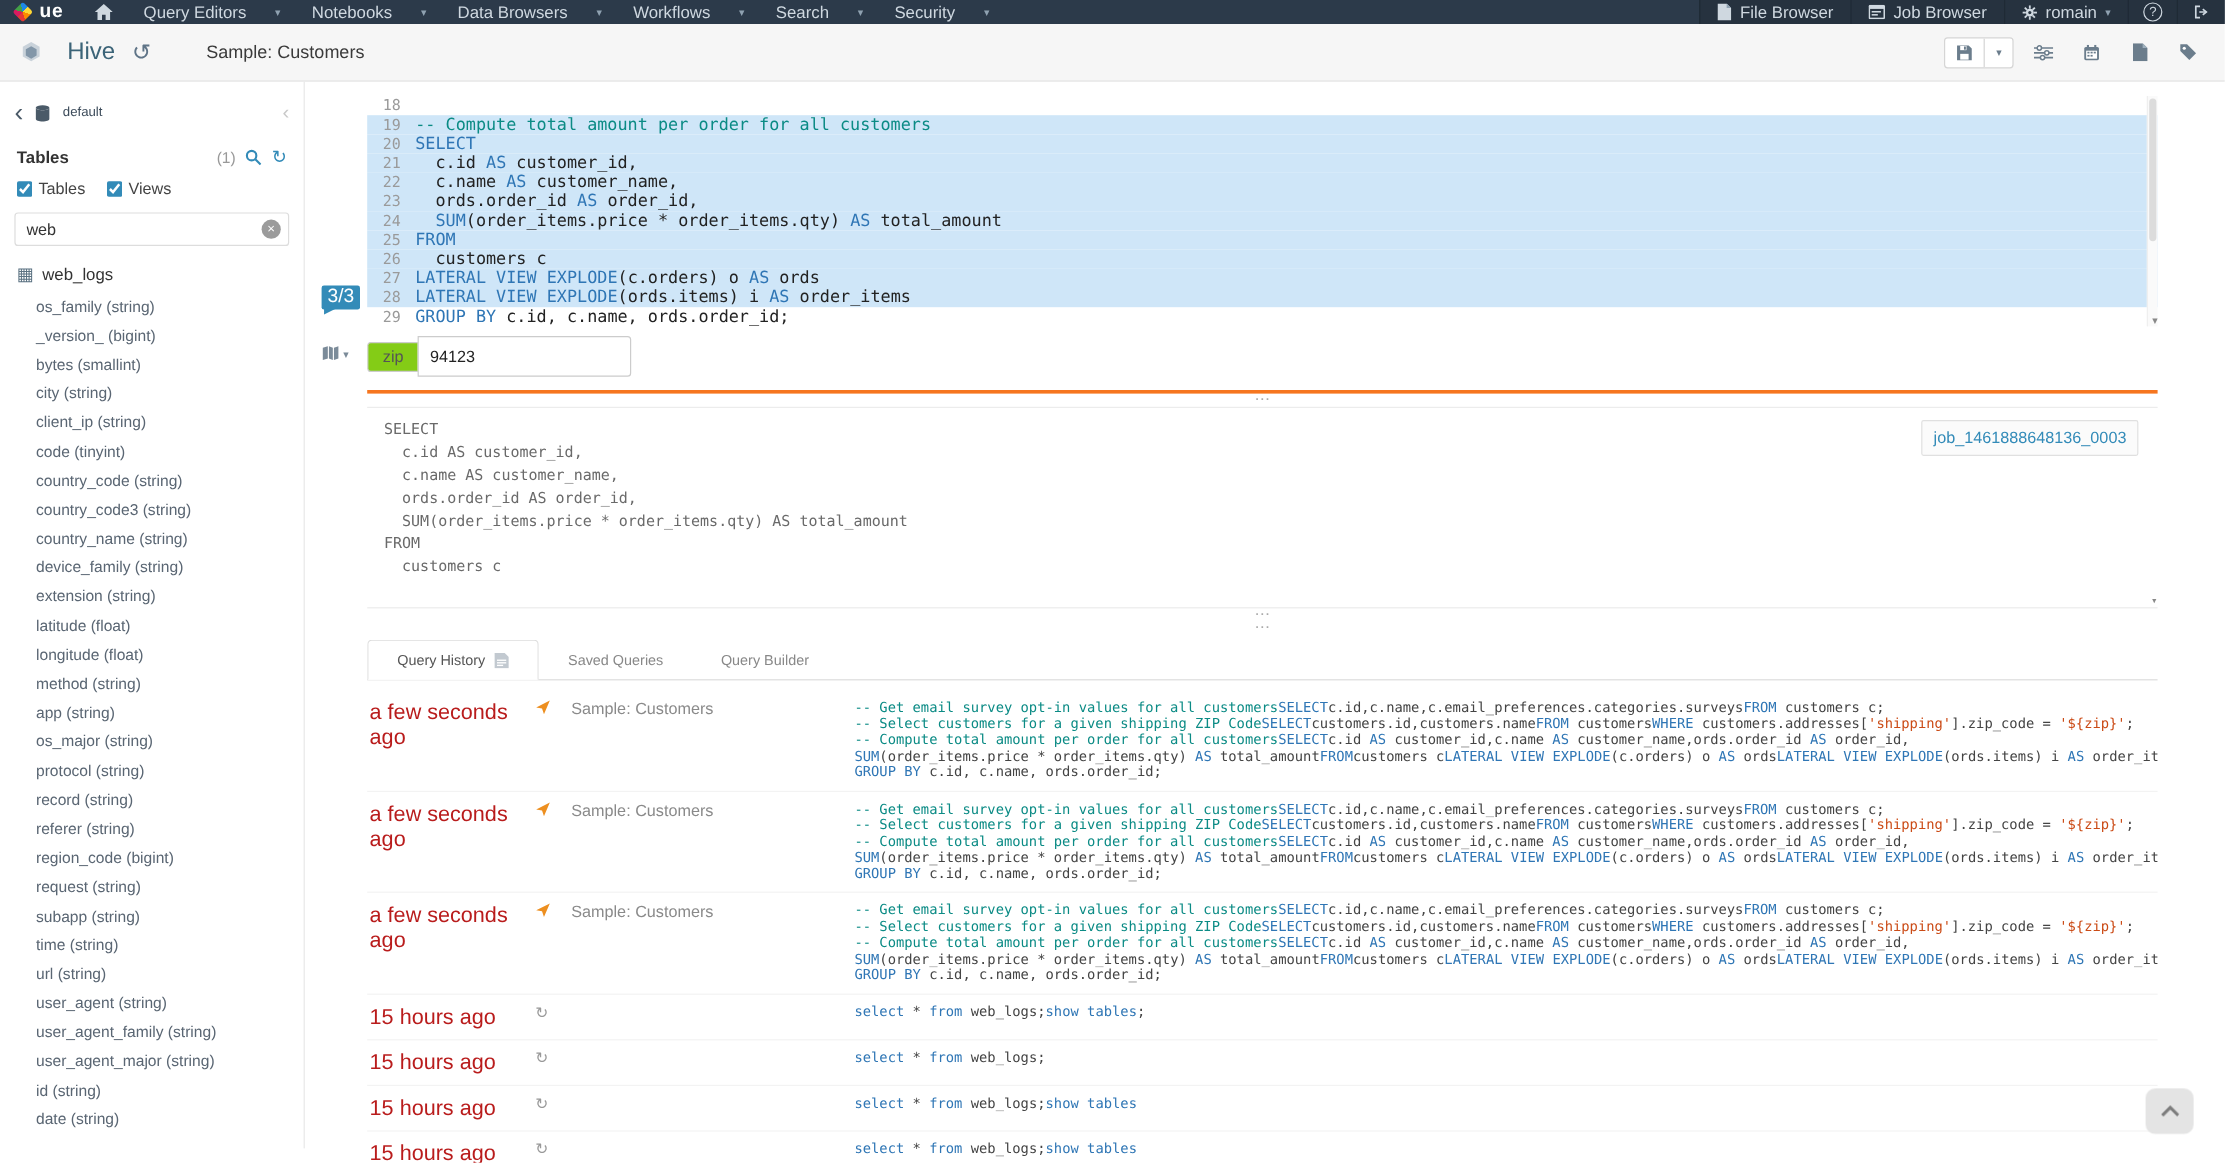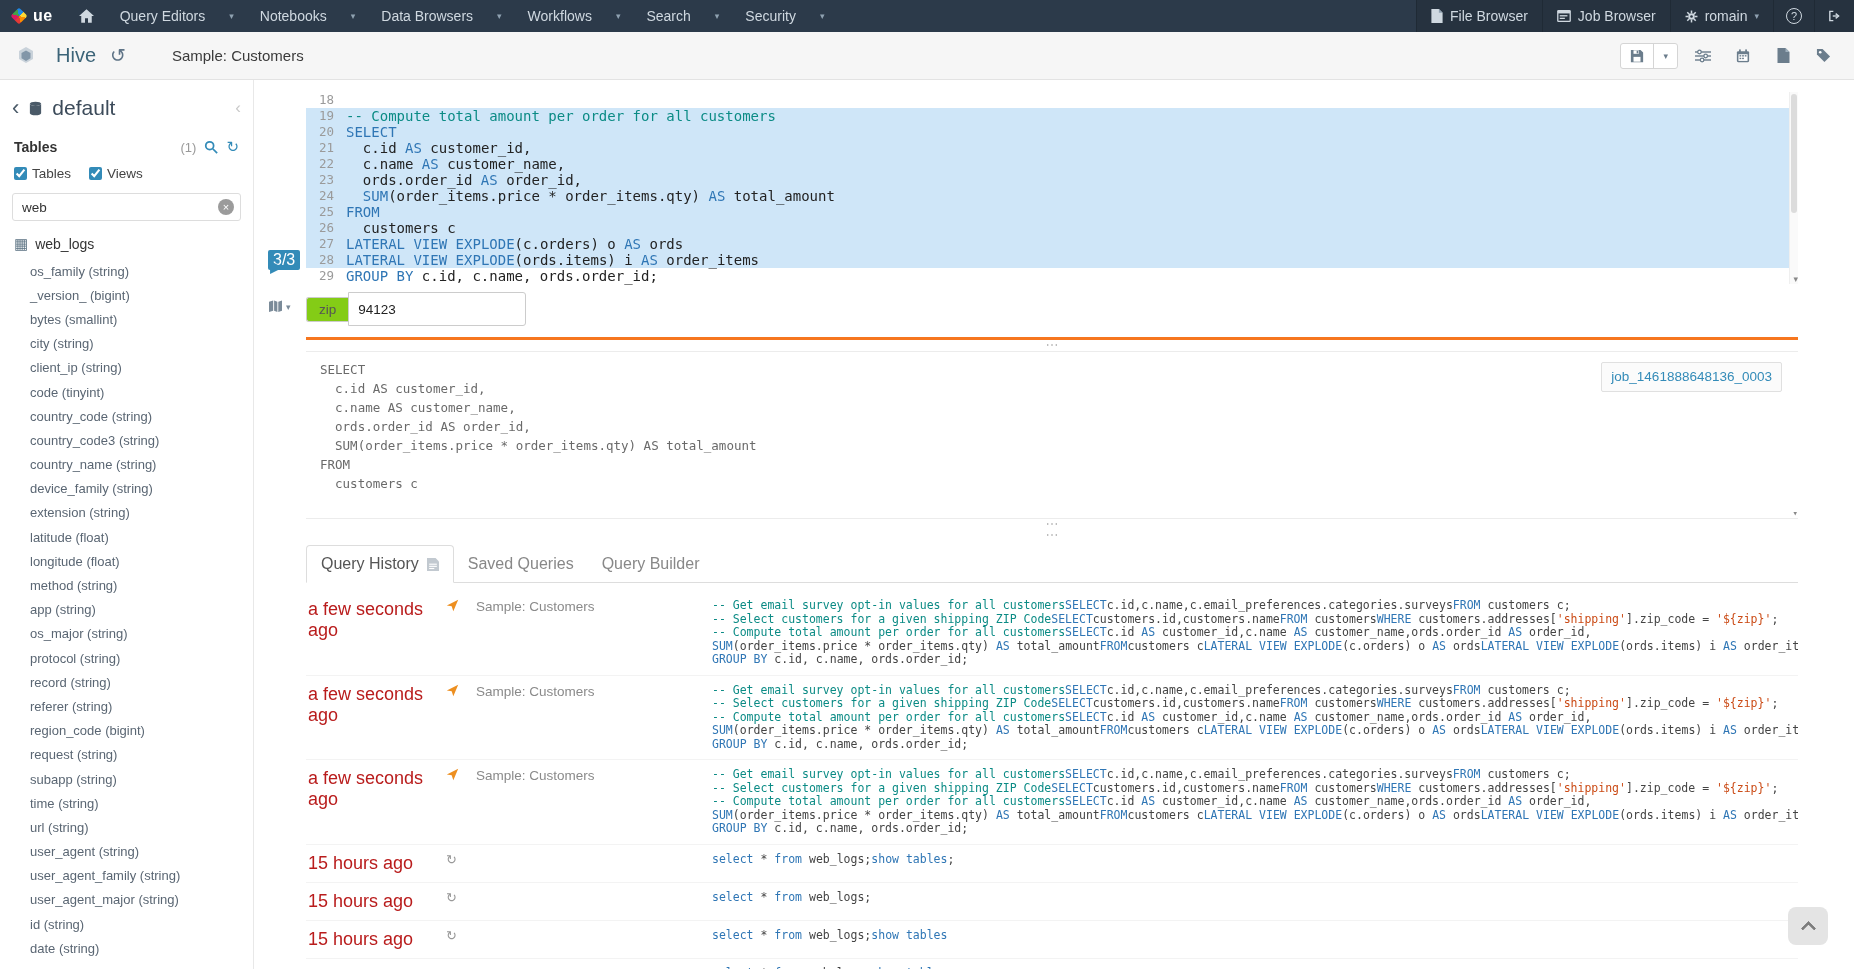--- a/index.html
+++ b/index.html
@@ -9,7 +9,7 @@
     --string:#cb4b16;--selection:#cfe6f8;--progress:#f6761f;--sent:#ed8f20}
 
   
-  .topnav{height:32px;background:var(--navbar);display:flex;align-items:flex-start;color:#cfd8e0}
+  .topnav{height:20px;background:var(--navbar);display:flex;align-items:flex-start;color:#cfd8e0}
   .logo{display:flex;align-items:center;gap:8px;padding:0 13px;height:100%;cursor:pointer}
   .gem{width:12px;height:12px;transform:rotate(45deg);border-radius:2px;
     background:conic-gradient(#fdd835 0 60deg,#fb8c00 0 120deg,#e53935 0 180deg,#d81b60 0 240deg,#43a047 0 300deg,#1e88e5 0)}

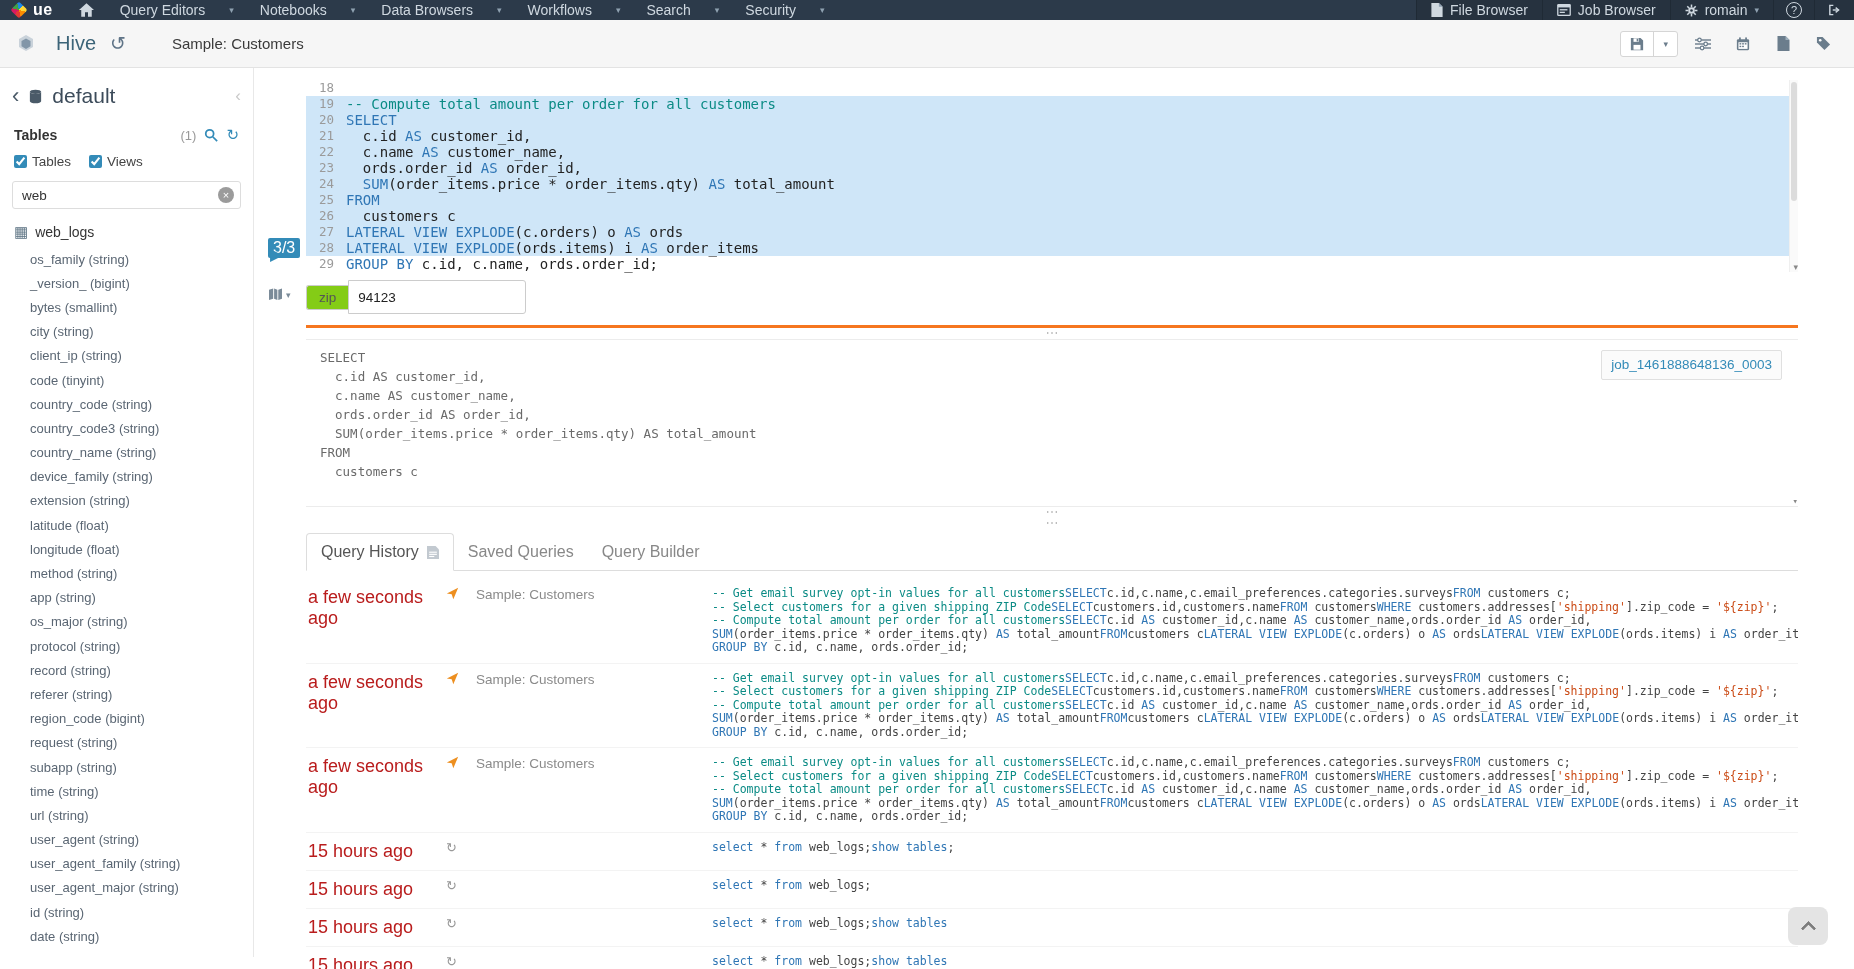--- a/index.html
+++ b/index.html
@@ -46,7 +46,7 @@
   .sidebar{width:254px;border-right:1px solid #e8e8e8;overflow:hidden;padding-top:8px;flex:none}
   .db-row{display:flex;align-items:center;gap:9px;padding:8px 12px 4px}
   .back-chevron{font-size:22px;line-height:16px;color:#4a5a68;cursor:pointer}
-  .db-name{font-size:21px;color:#3c4b5a}
+  .db-name{font-size:11px;color:#3c4b5a}
   .assist-collapse{margin-left:auto;color:#c9c9c9;font-size:17px;cursor:pointer}
   .tables-row{display:flex;align-items:center;padding:14px 14px 6px}
   .tables-title{font-weight:bold;font-size:14px;color:#333}

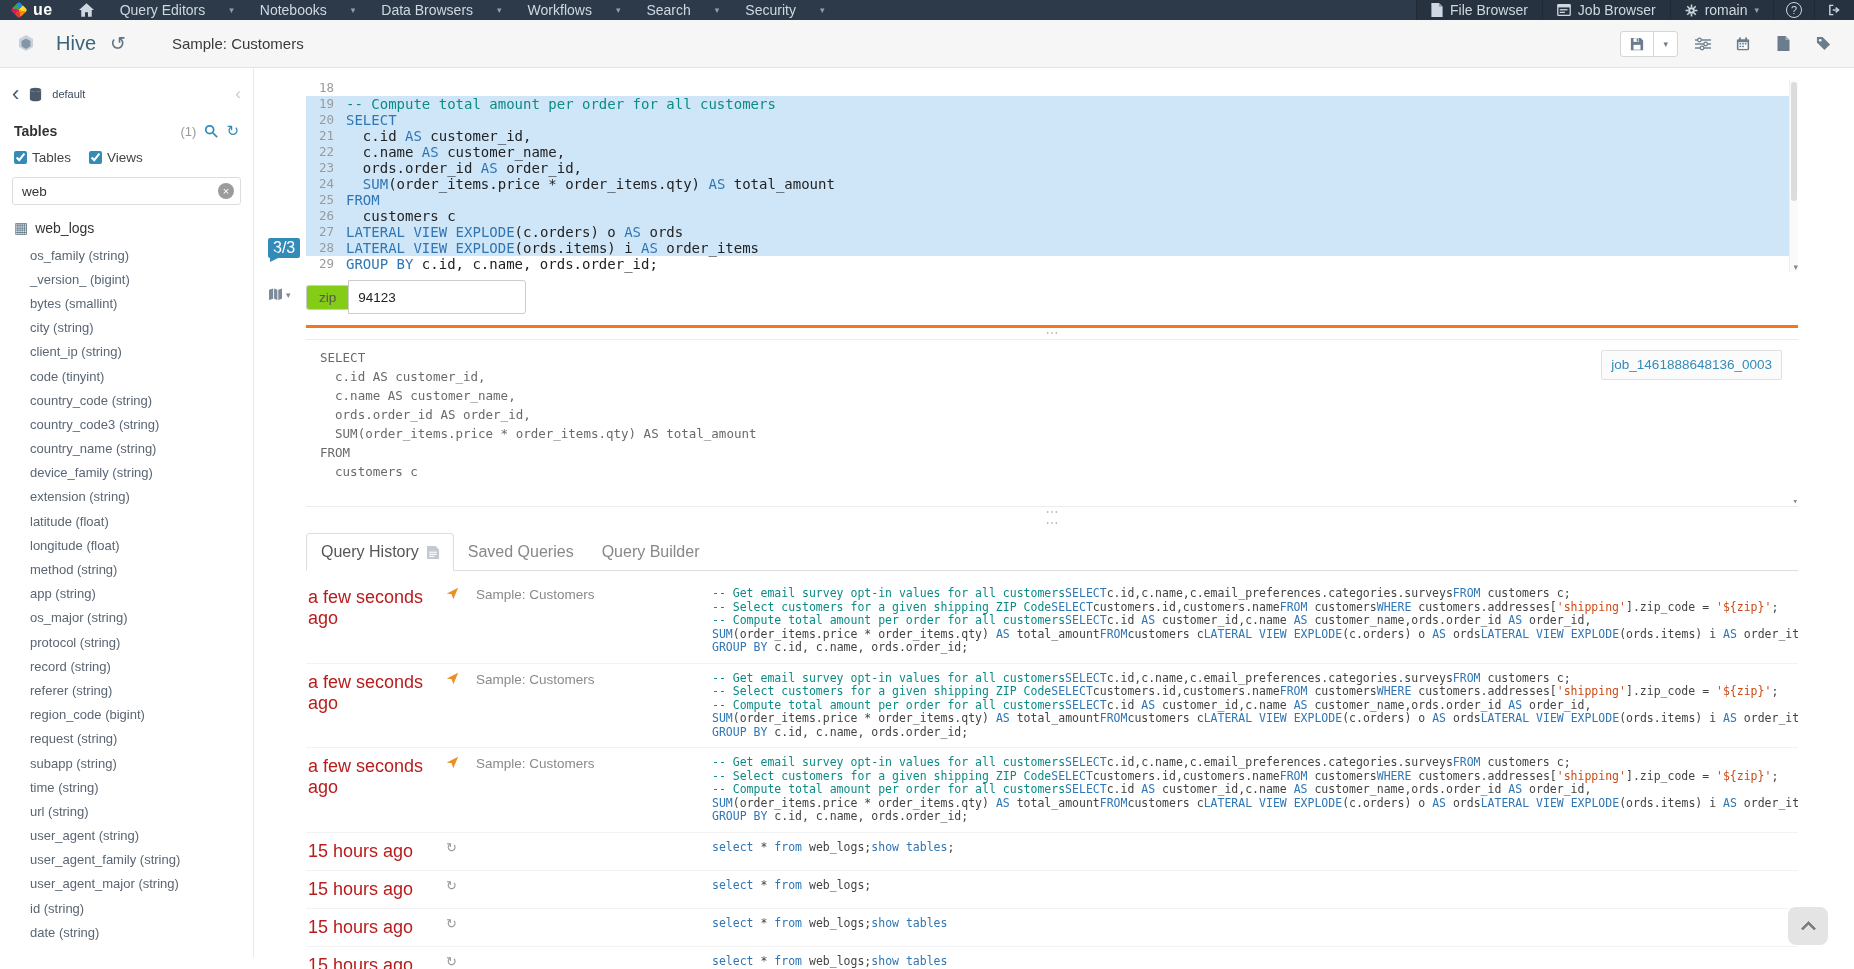--- a/index.html
+++ b/index.html
@@ -105,7 +105,7 @@
   .job-link{color:var(--accent);font-size:13.5px;text-decoration:none;cursor:pointer}
 
   .tabs{display:flex;border-bottom:1px solid #ddd;margin-top:4px}
-  .tab{padding:9px 14px;font-size:16px;color:#888;cursor:pointer;display:flex;align-items:center;gap:8px}
+  .tab{padding:9px 24px;font-size:12px;color:#888;cursor:pointer;display:flex;align-items:center;gap:8px}
   .tab.active{color:#555;background:#fff;border:1px solid #ddd;border-bottom:1px solid #fff;
     border-radius:4px 4px 0 0;margin-bottom:-1px}
 

